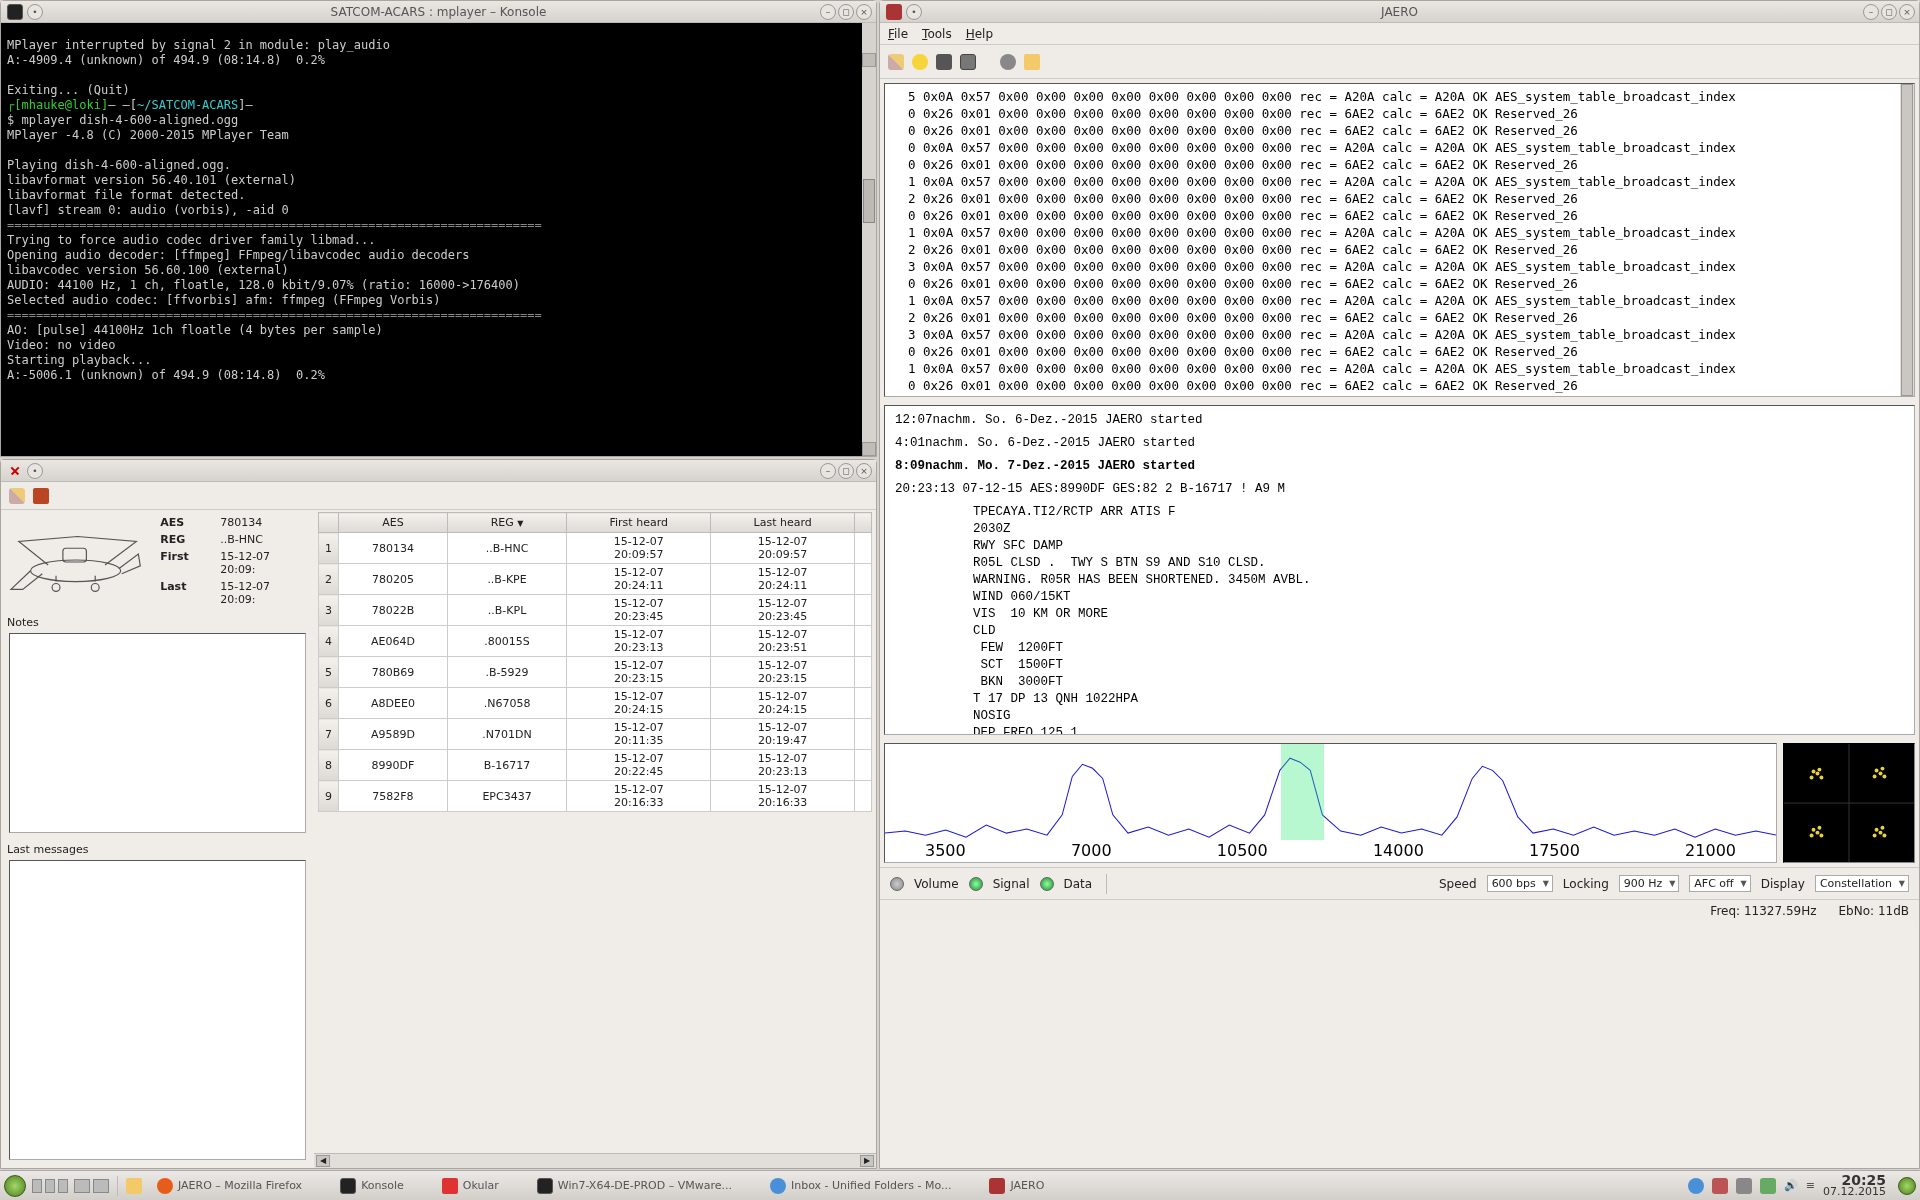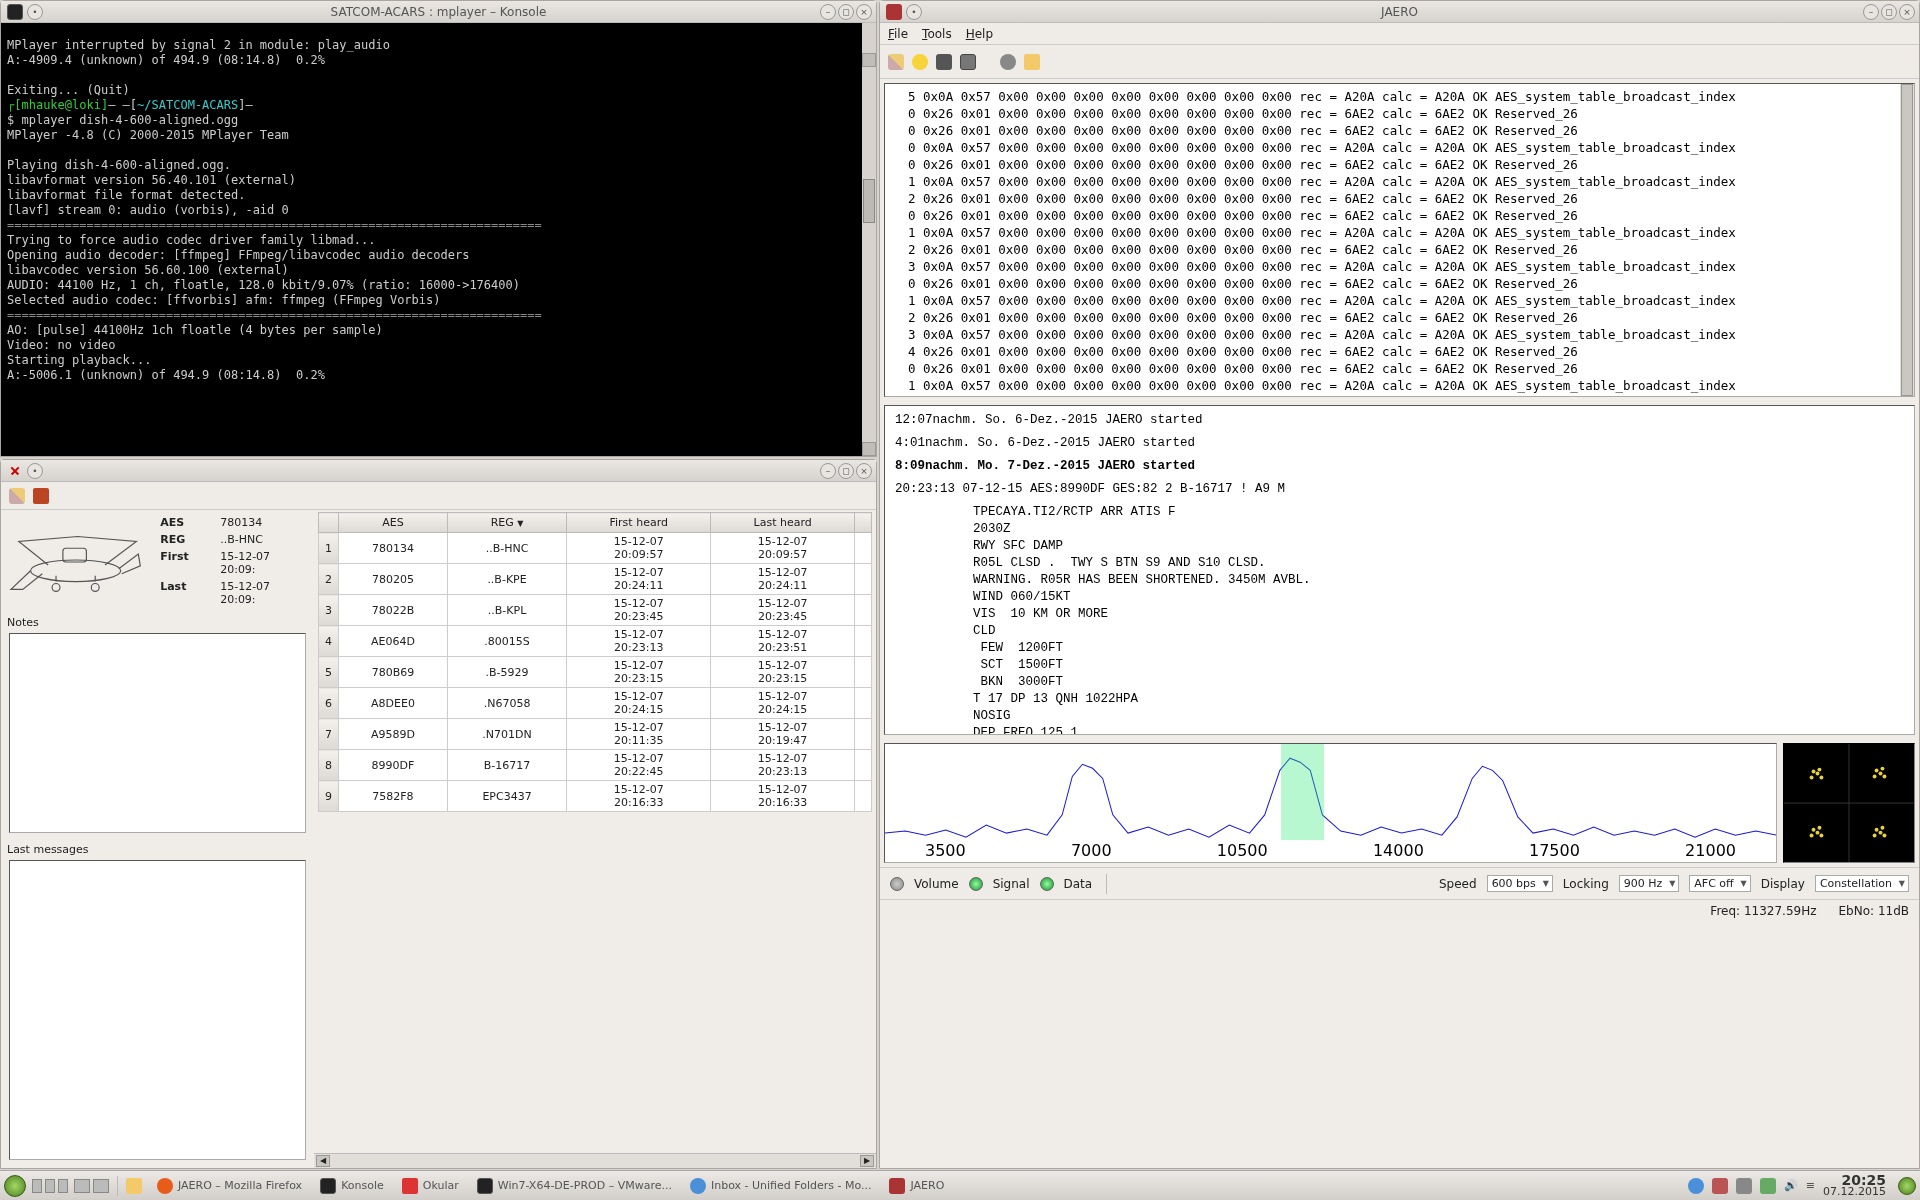--- a/index.html
+++ b/index.html
@@ -300,7 +300,6 @@
         <div>1 0x0A 0x57 0x00 0x00 0x00 0x00 0x00 0x00 0x00 0x00 rec = A20A calc = A20A OK AES_system_table_broadcast_index</div>
         <div>2 0x26 0x01 0x00 0x00 0x00 0x00 0x00 0x00 0x00 0x00 rec = 6AE2 calc = 6AE2 OK Reserved_26</div>
         <div>3 0x0A 0x57 0x00 0x00 0x00 0x00 0x00 0x00 0x00 0x00 rec = A20A calc = A20A OK AES_system_table_broadcast_index</div>
-        <div>4 0x26 0x01 0x00 0x00 0x00 0x00 0x00 0x00 0x00 0x00 rec = 6AE2 calc = 6AE2 OK Reserved_26</div>
         <div>0 0x26 0x01 0x00 0x00 0x00 0x00 0x00 0x00 0x00 0x00 rec = 6AE2 calc = 6AE2 OK Reserved_26</div>
         <div>1 0x0A 0x57 0x00 0x00 0x00 0x00 0x00 0x00 0x00 0x00 rec = A20A calc = A20A OK AES_system_table_broadcast_index</div>
         <div>0 0x26 0x01 0x00 0x00 0x00 0x00 0x00 0x00 0x00 0x00 rec = 6AE2 calc = 6AE2 OK Reserved_26</div>

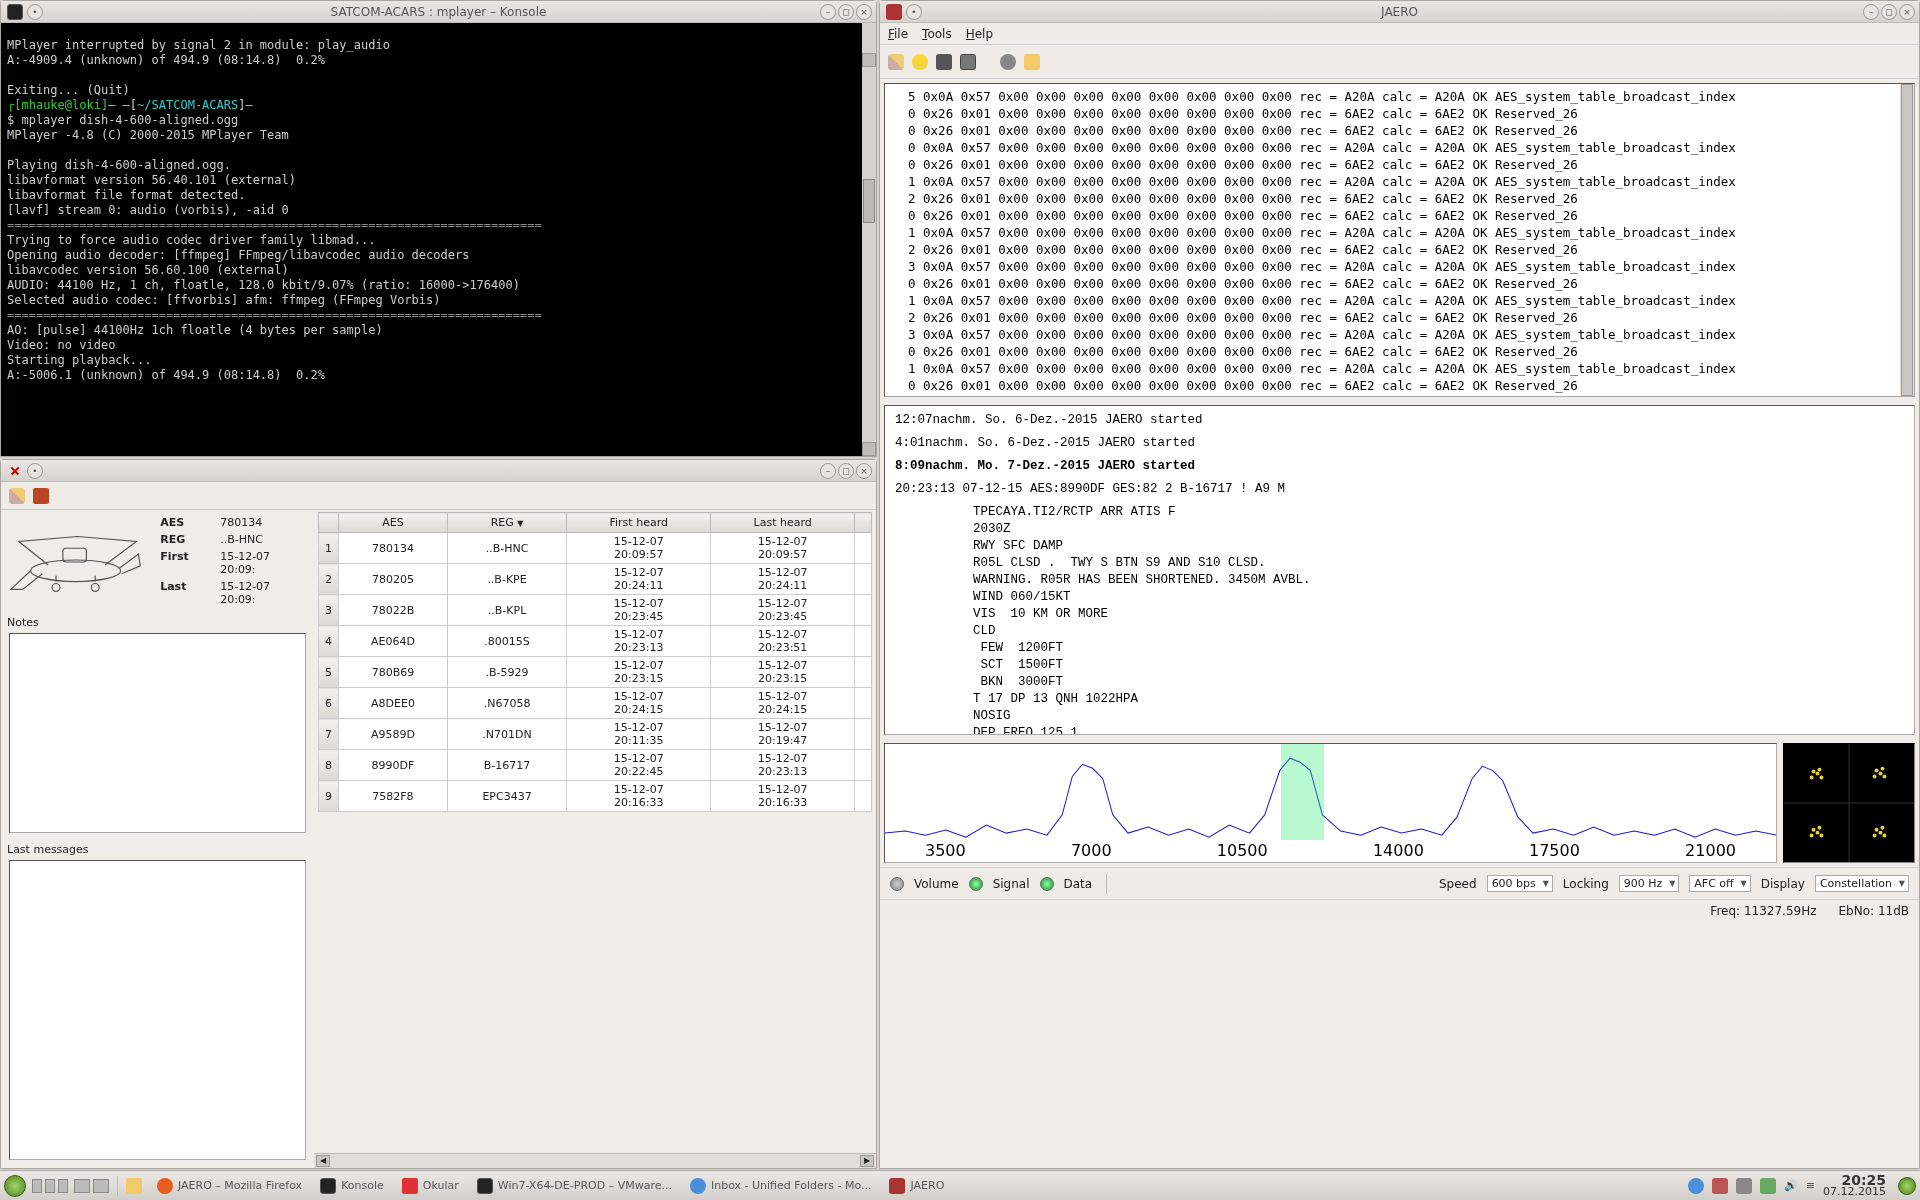--- a/index.html
+++ b/index.html
@@ -419,7 +419,7 @@
   </div>
   <span style="border-left:1px solid #bbb; height:20px; margin:0 2px;"></span>
   <span class="iconblob folder"></span>
-  <div id="tb-items" style="display:flex; gap:0; align-items:center;">
+  <div id="tb-items" style="display:flex; gap:20px; align-items:center;">
       <div class="tb-btn">
         <span class="iconblob ff"></span>
         <span>JAERO – Mozilla Firefox</span>

